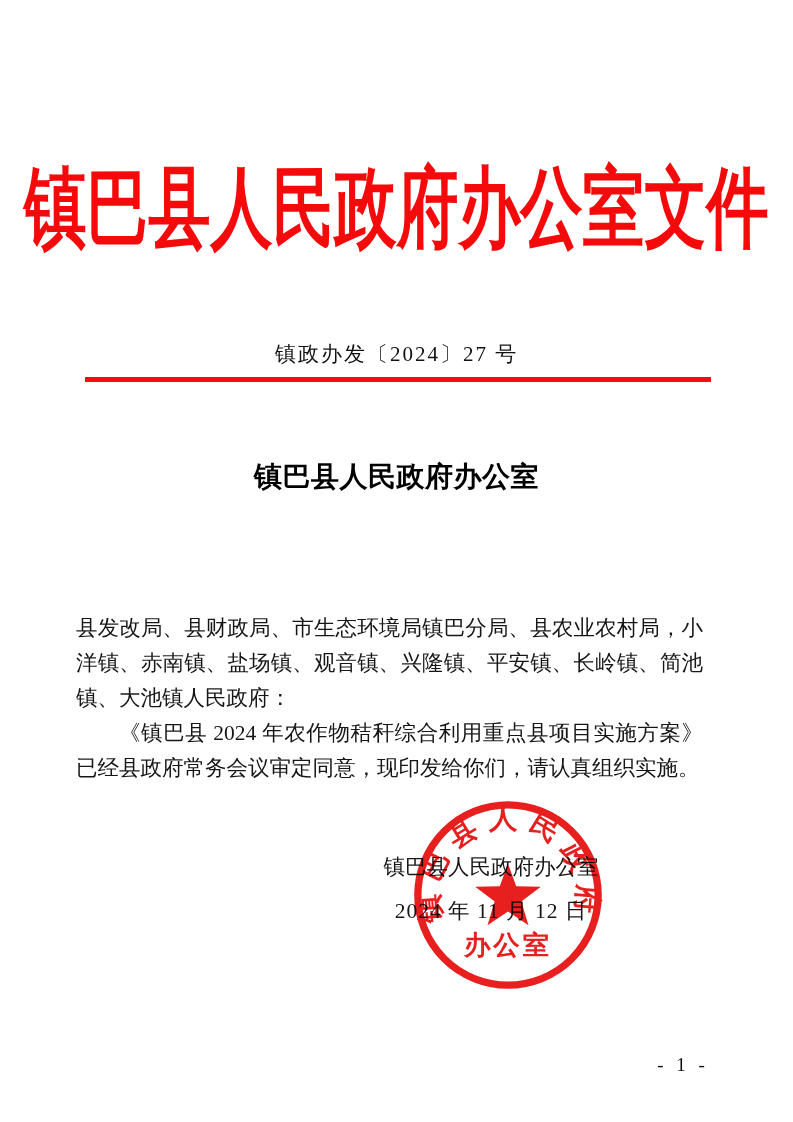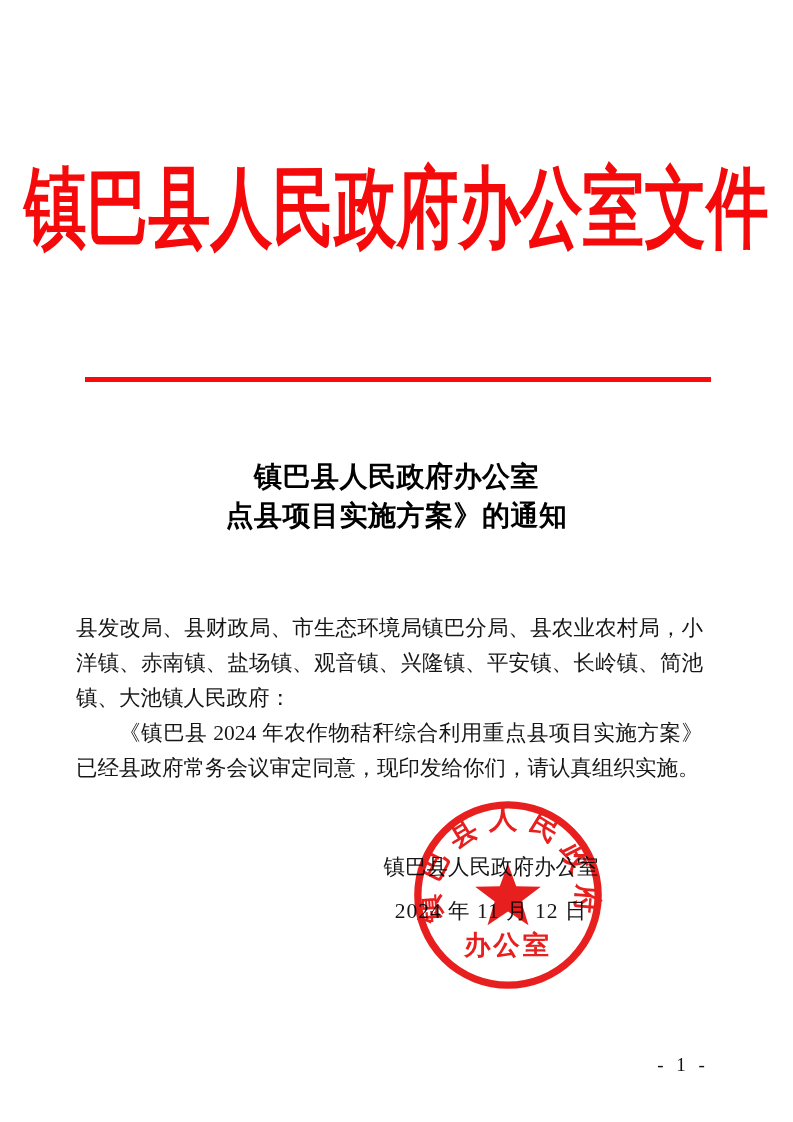--- a/index.html
+++ b/index.html
@@ -121,6 +121,7 @@
 
   <div class="header-title" data-name="letterhead-title">镇巴县人民政府办公室文件</div>
 
+  <div class="doc-number" data-name="document-number">镇政办发〔2024〕27 号</div>
 
   <div class="red-rule" data-name="red-separator-rule"></div>
 

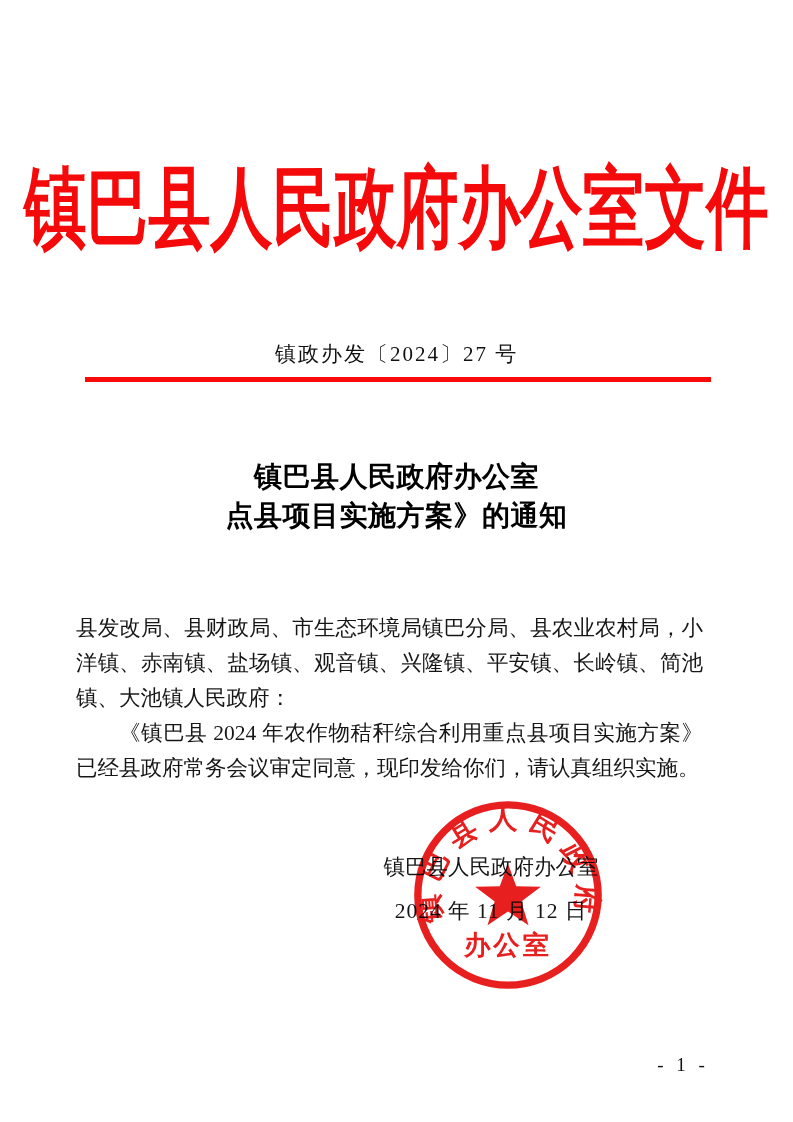--- a/index.html
+++ b/index.html
@@ -127,7 +127,6 @@
 
   <div class="title-block" data-name="document-title">
     <div data-name="document-title-line-1">镇巴县人民政府办公室</div>
-    <div data-name="document-title-line-3">点县项目实施方案》的通知</div>
   </div>
 
   <div class="body-block" data-name="document-body">

